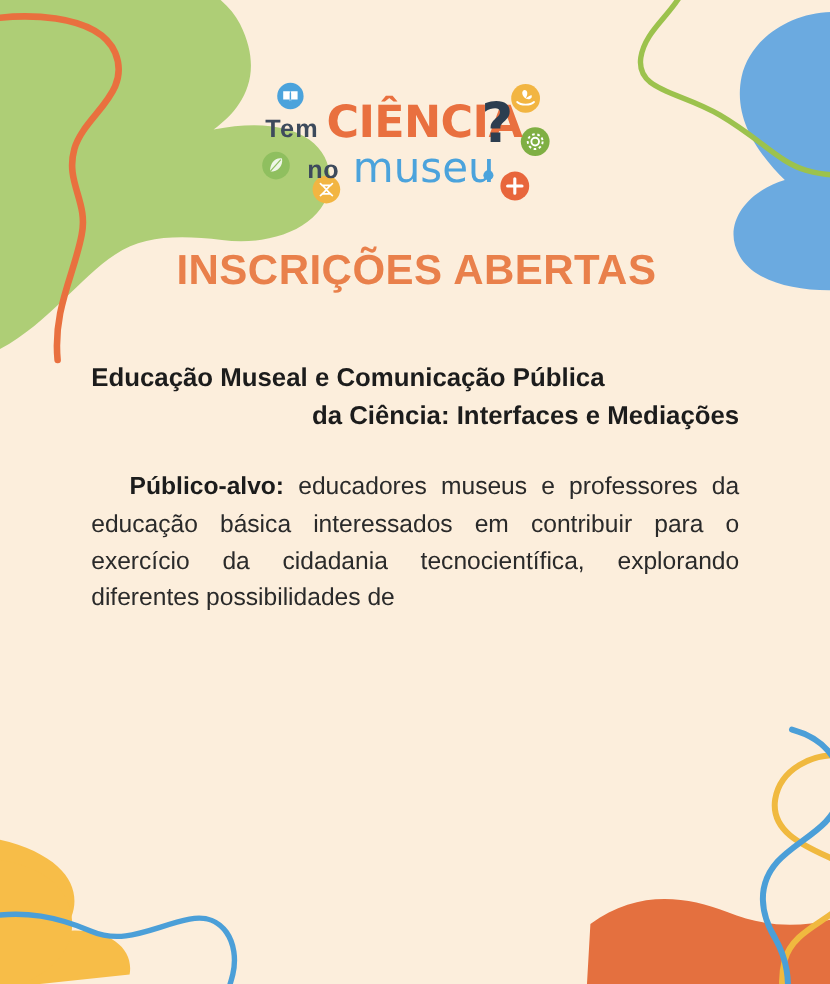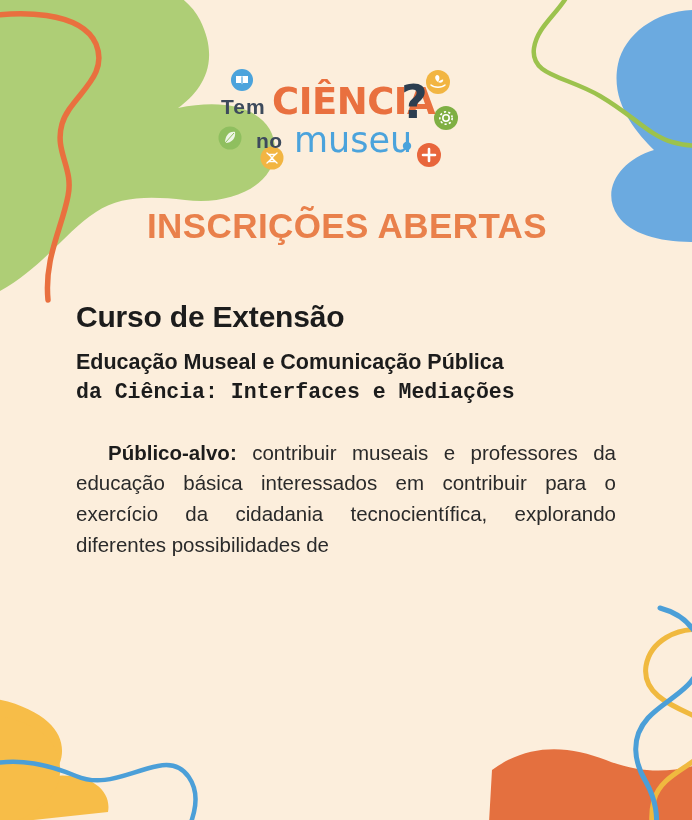--- a/index.html
+++ b/index.html
@@ -202,7 +202,6 @@
 
     <div id="text-block">
 
-      <div id="course-label">Curso de Extensão</div>
 
       <div id="course-title">
         <span>Educação Museal e Comunicação Pública</span>

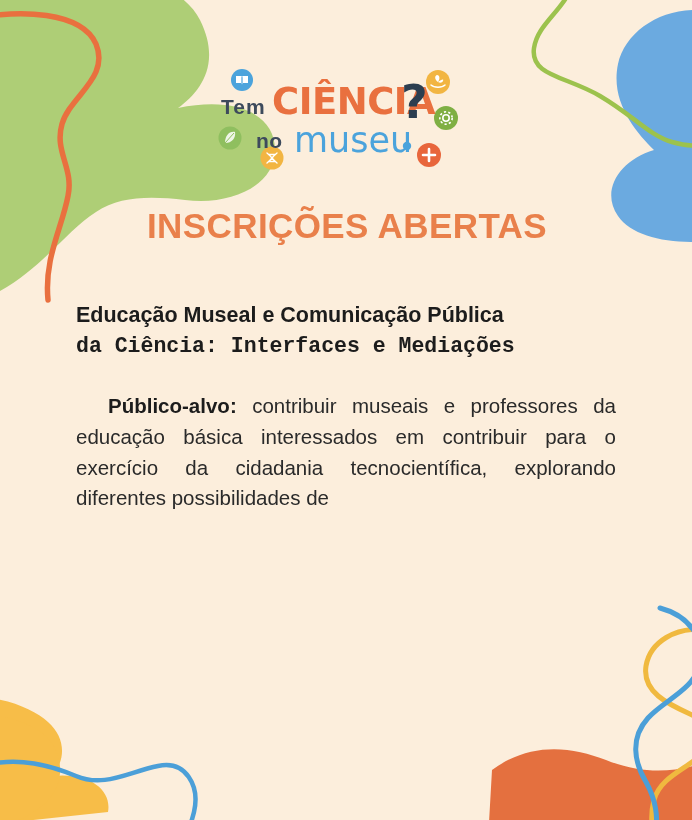--- a/index.html
+++ b/index.html
@@ -81,7 +81,7 @@
     text-align: justify;
     margin: 0 0 30px 0;
   }
-  #course-title .lastline { display: block; text-align: left; font-family: Liberation Mono, monospace; }
+  #course-title .lastline { display: block; text-align: right; }
   #audience {
     font-size: 20.5px;
     color: #2a2a2a;

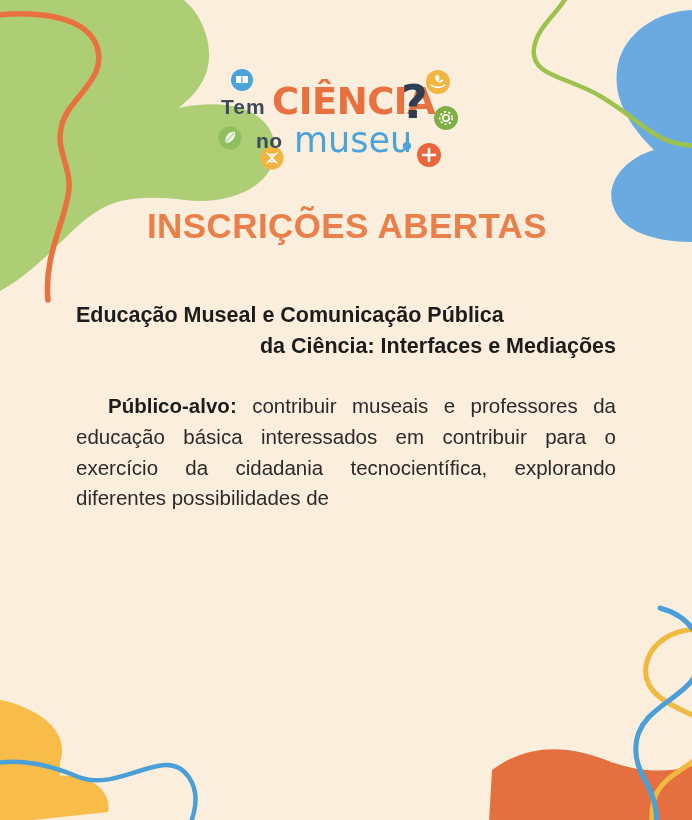--- a/index.html
+++ b/index.html
@@ -209,7 +209,7 @@
       </div>
 
       <div id="audience">
-        <b>Público-alvo:</b><span> contribuir museais e professores</span>
+        <b>Público-alvo:</b><span> educadores museus e professores</span>
         <span>da educação básica interessados em contribuir</span>
         <span>para o exercício da cidadania tecnocientífica,</span>
         <span>explorando diferentes possibilidades de</span>

